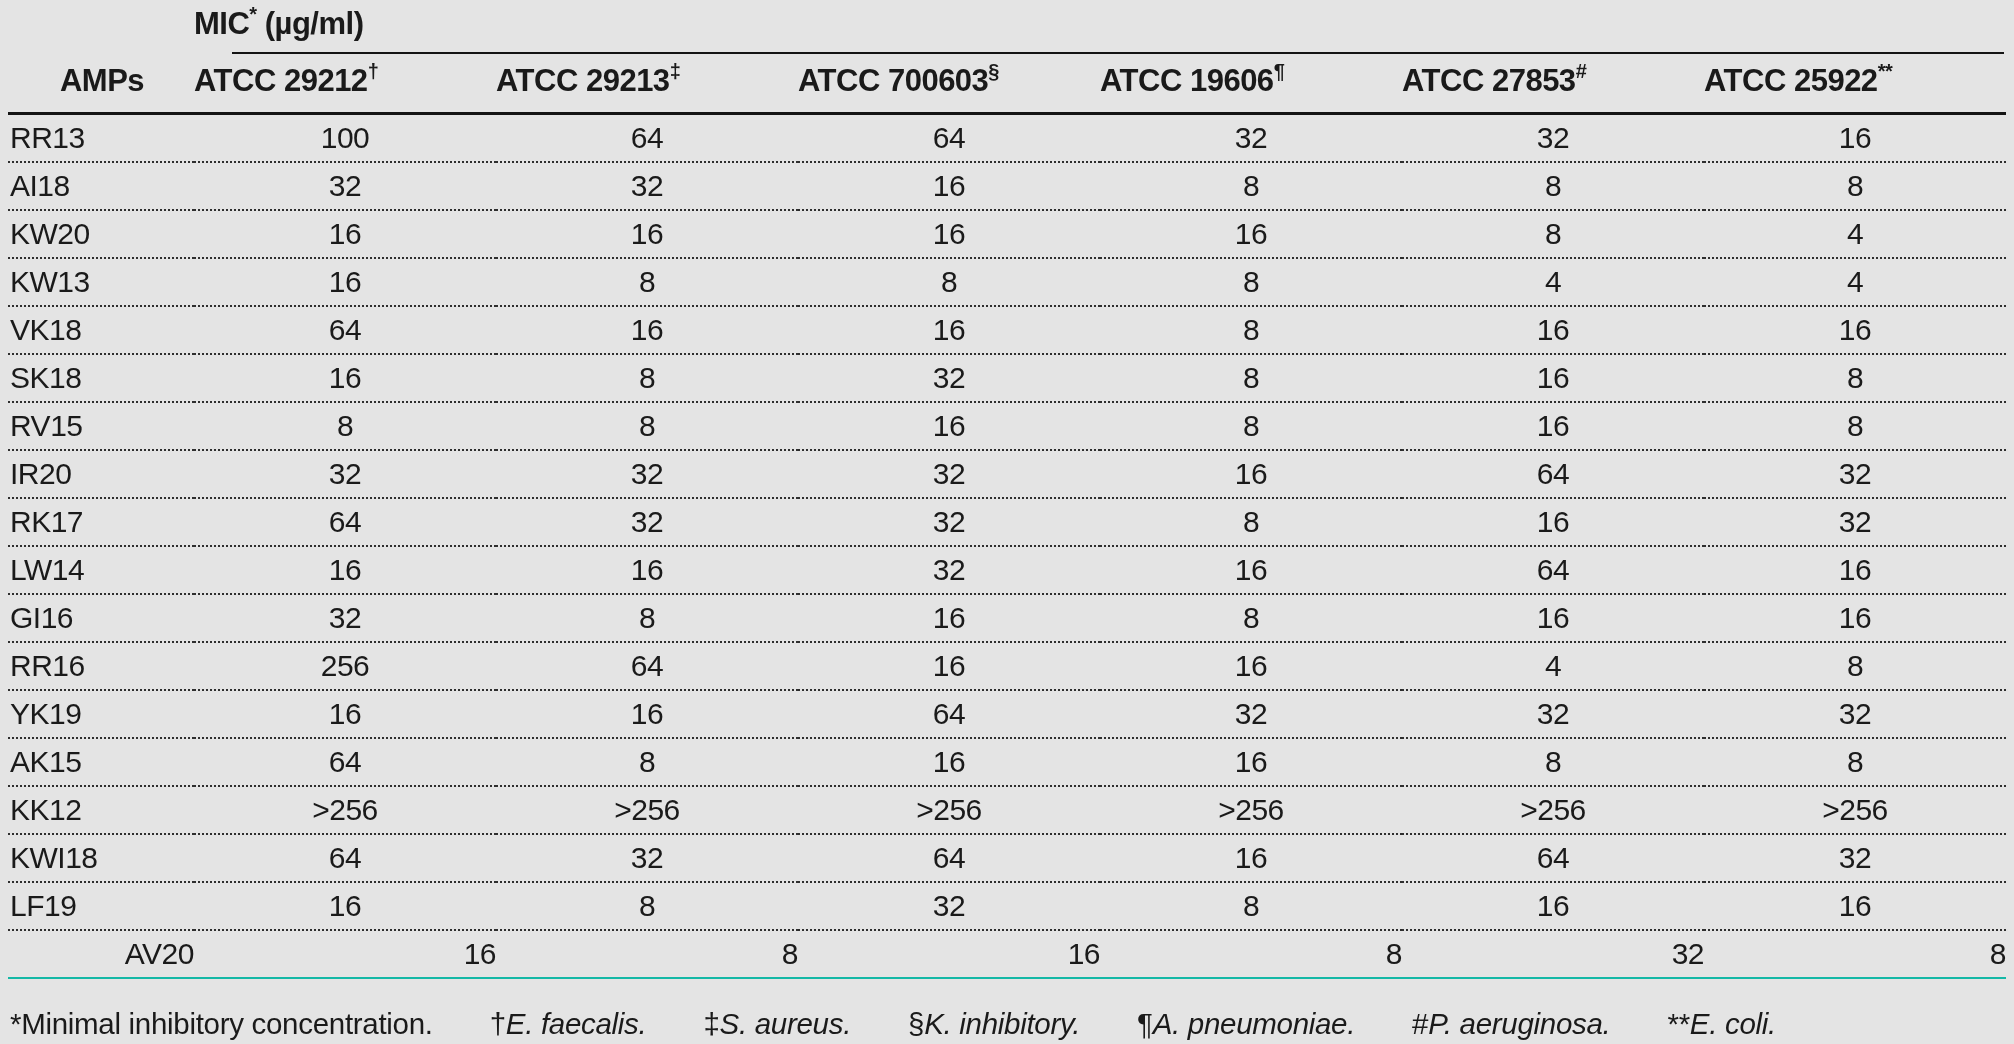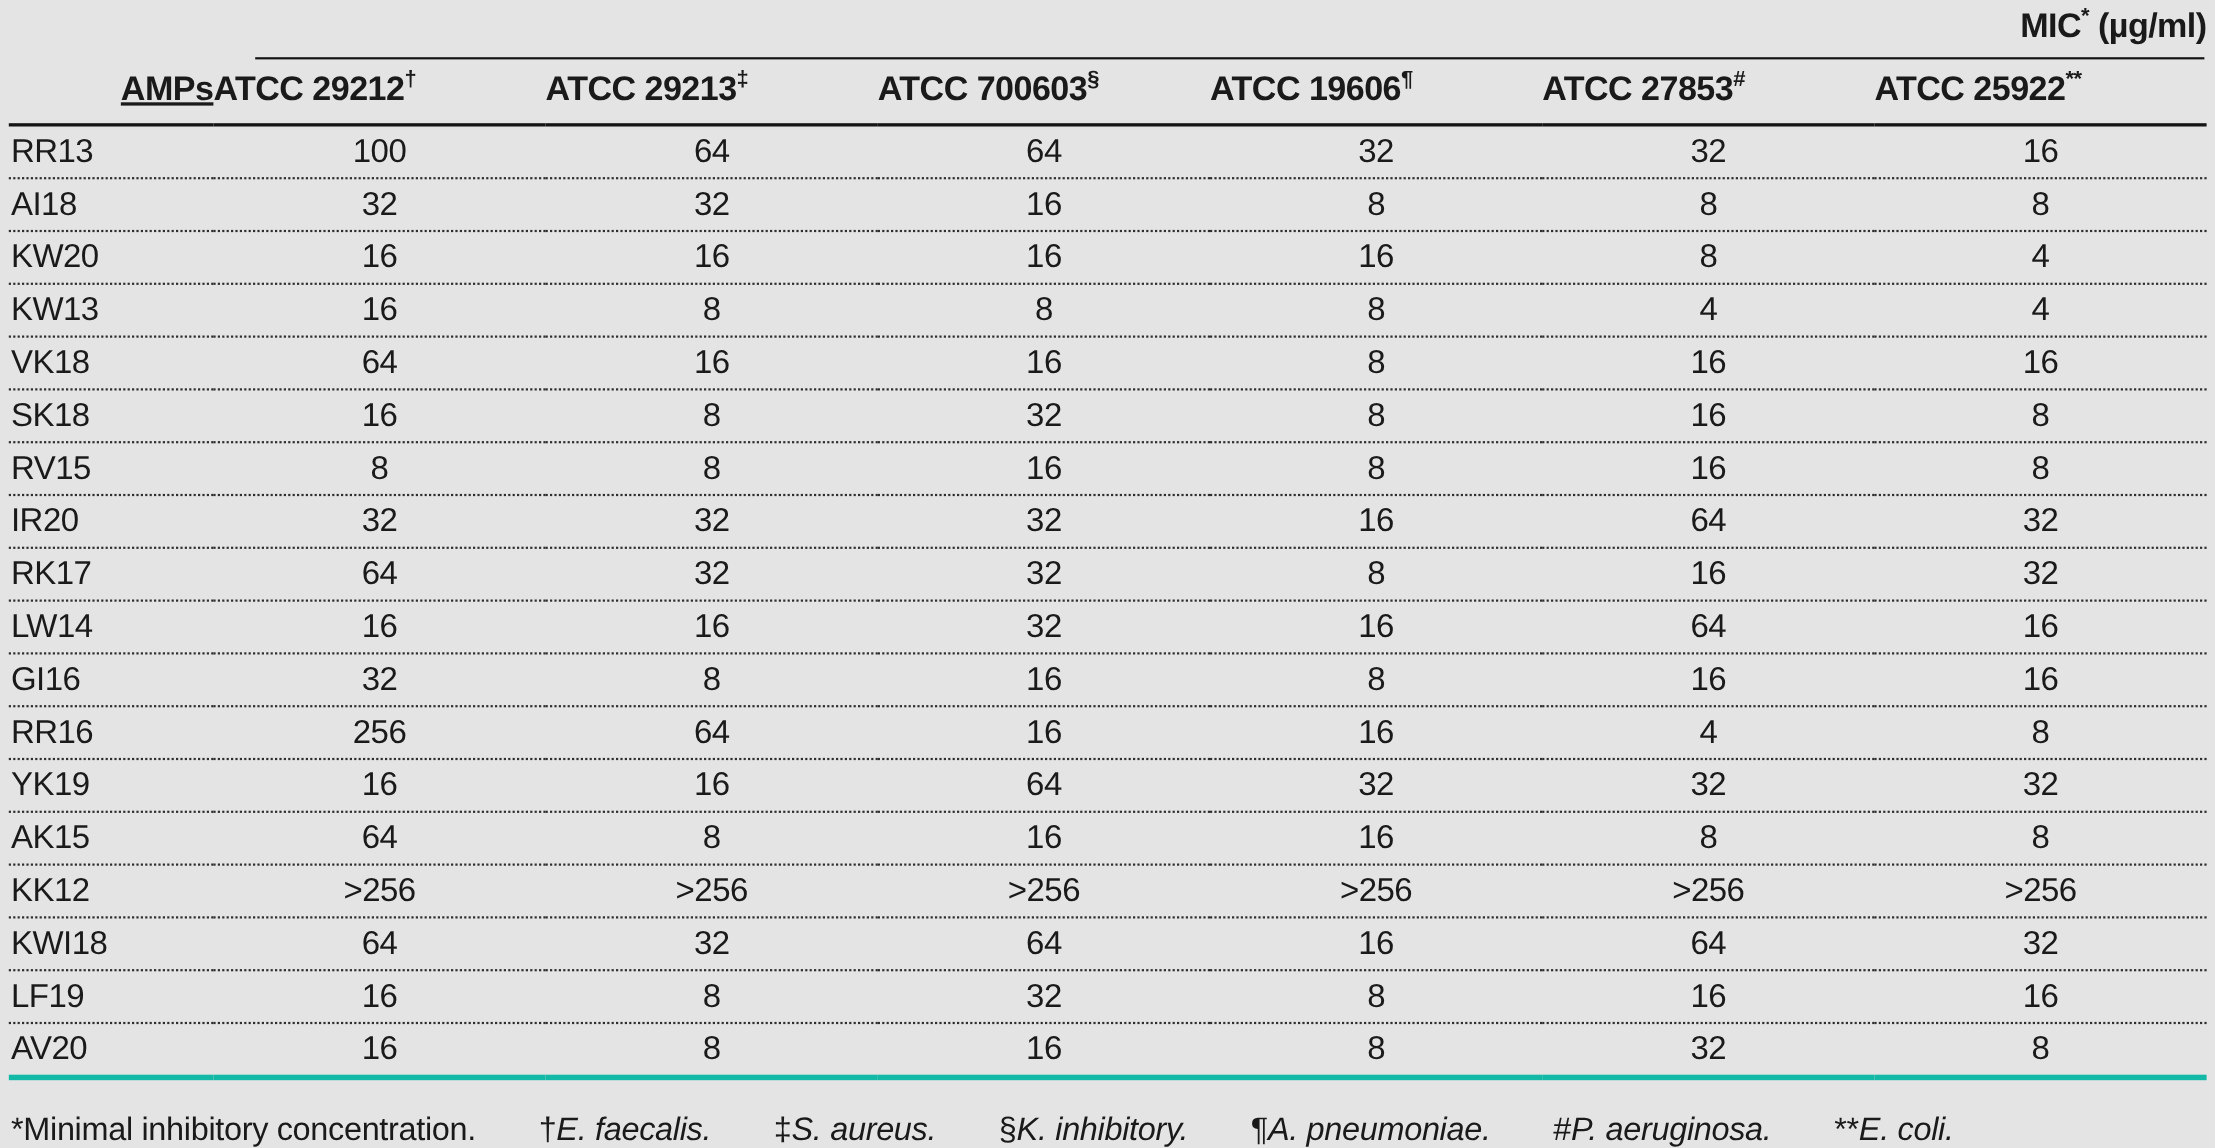--- a/index.html
+++ b/index.html
@@ -29,7 +29,7 @@
     position: relative;
     font-size: 31px;
     font-weight: bold;
-    text-align: right;
+    text-align: left;
     letter-spacing: -0.5px;
     padding: 0 0 10px 0;
     height: 38px;

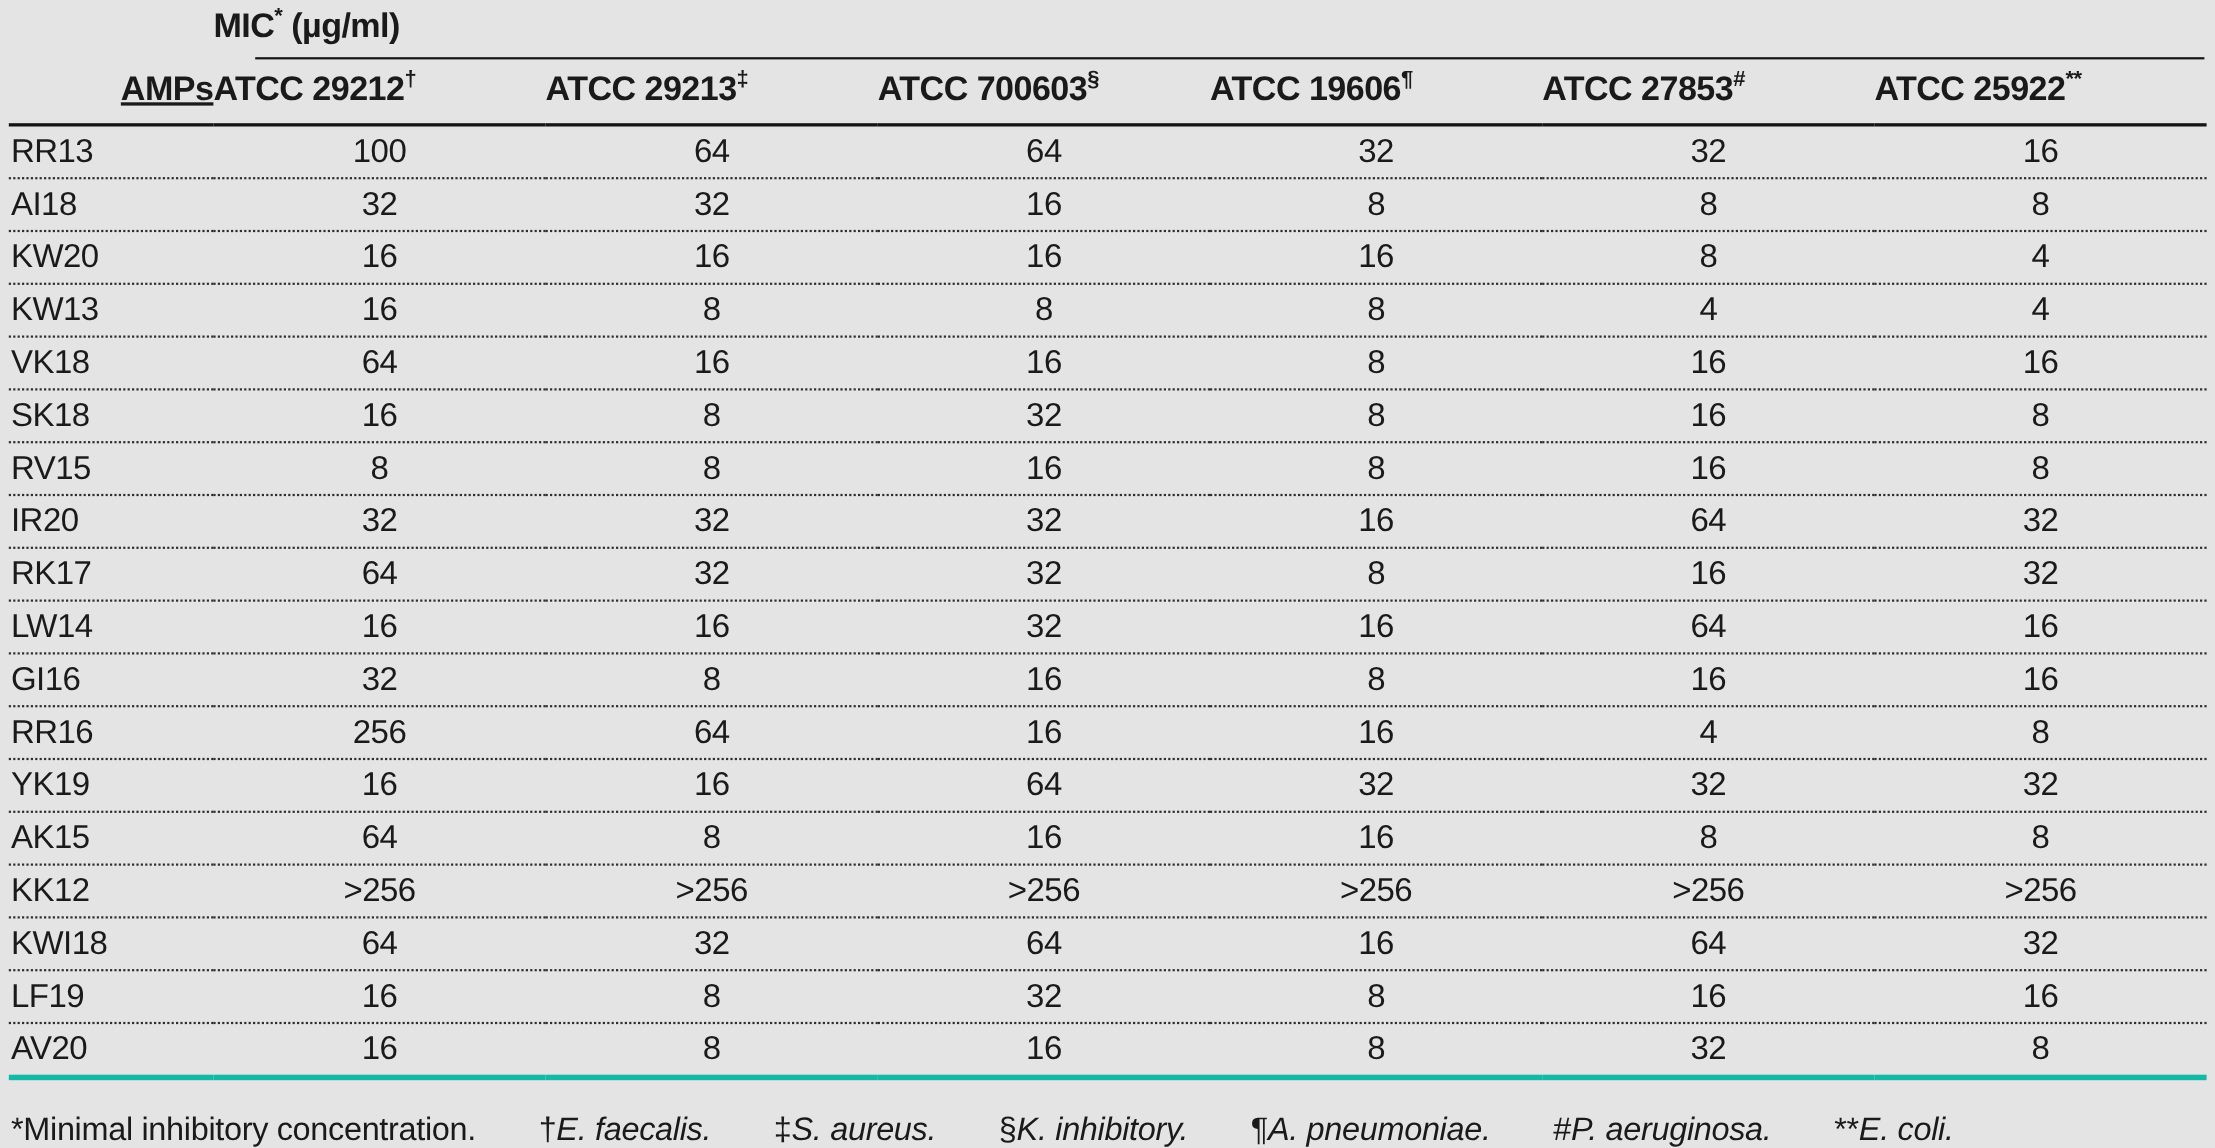--- a/index.html
+++ b/index.html
@@ -52,7 +52,7 @@
     vertical-align: middle;
     white-space: nowrap;
   }
-  tr.cols-row th.amps { text-align: right; padding-left: 2px; text-decoration: underline; }
+  tr.cols-row th.amps { text-align: center; padding-left: 2px; }
   sup {
     font-size: 20px;
     line-height: 0;

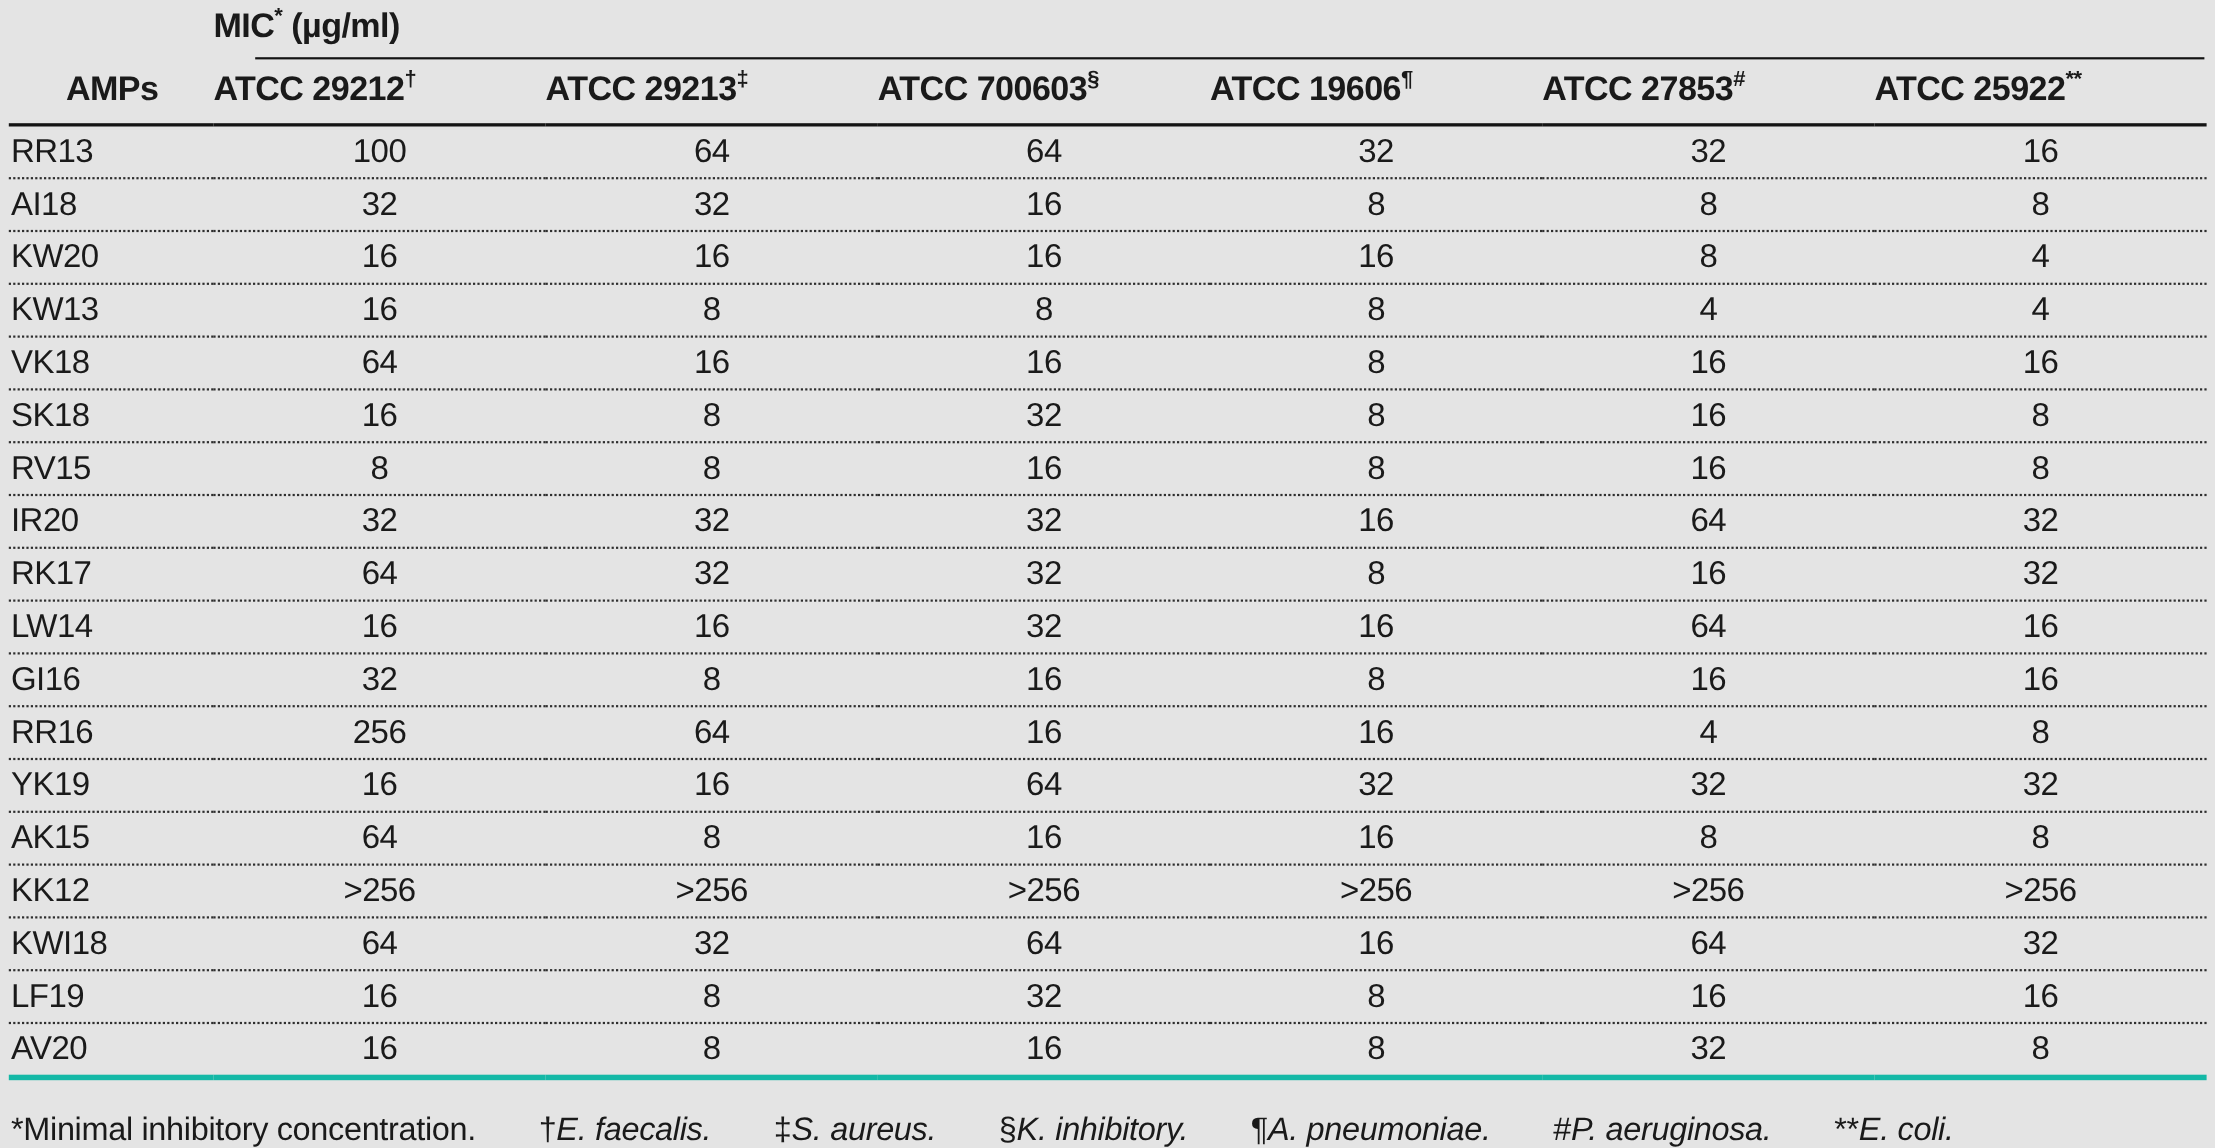--- a/index.html
+++ b/index.html
@@ -73,7 +73,7 @@
     text-align: left;
     padding-left: 2px;
   }
-  tbody tr:last-child td { border-bottom: 5px solid #14b8a6; }
+  tbody tr:last-child td { border-bottom: 2px solid #14b8a6; text-align: right; }
   
   .footnotes {
     display: flex;

